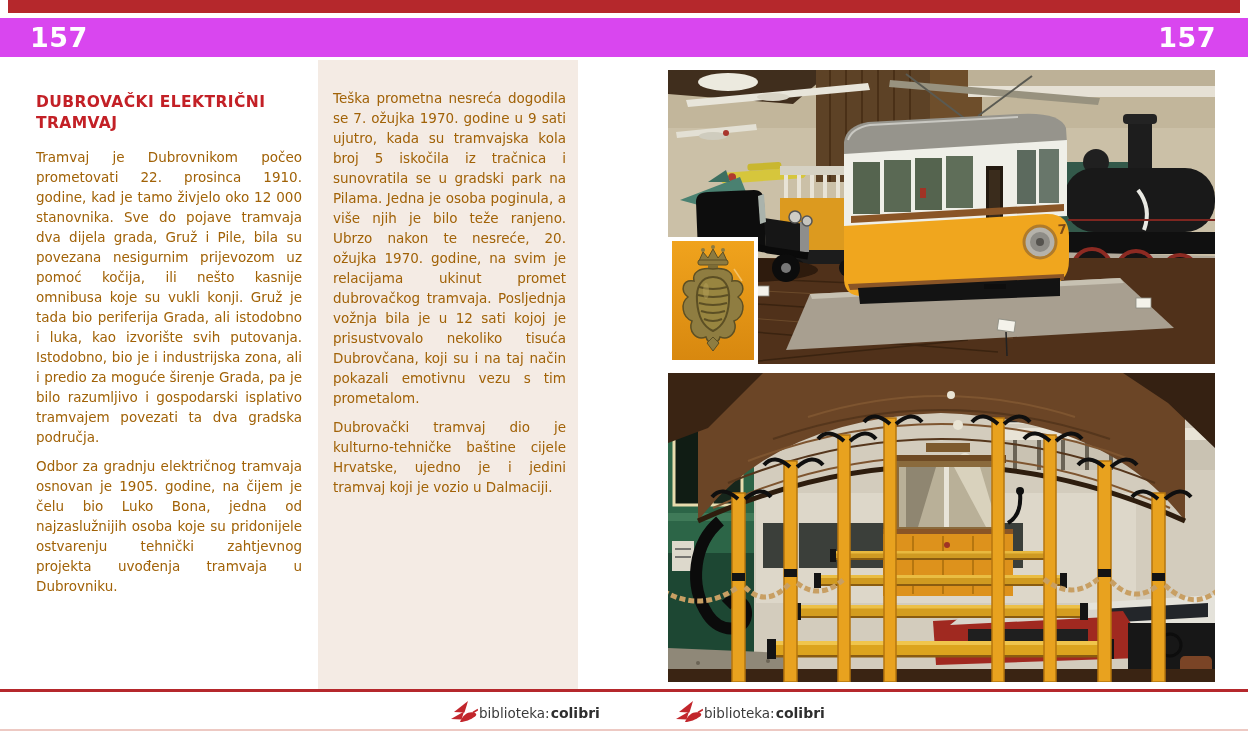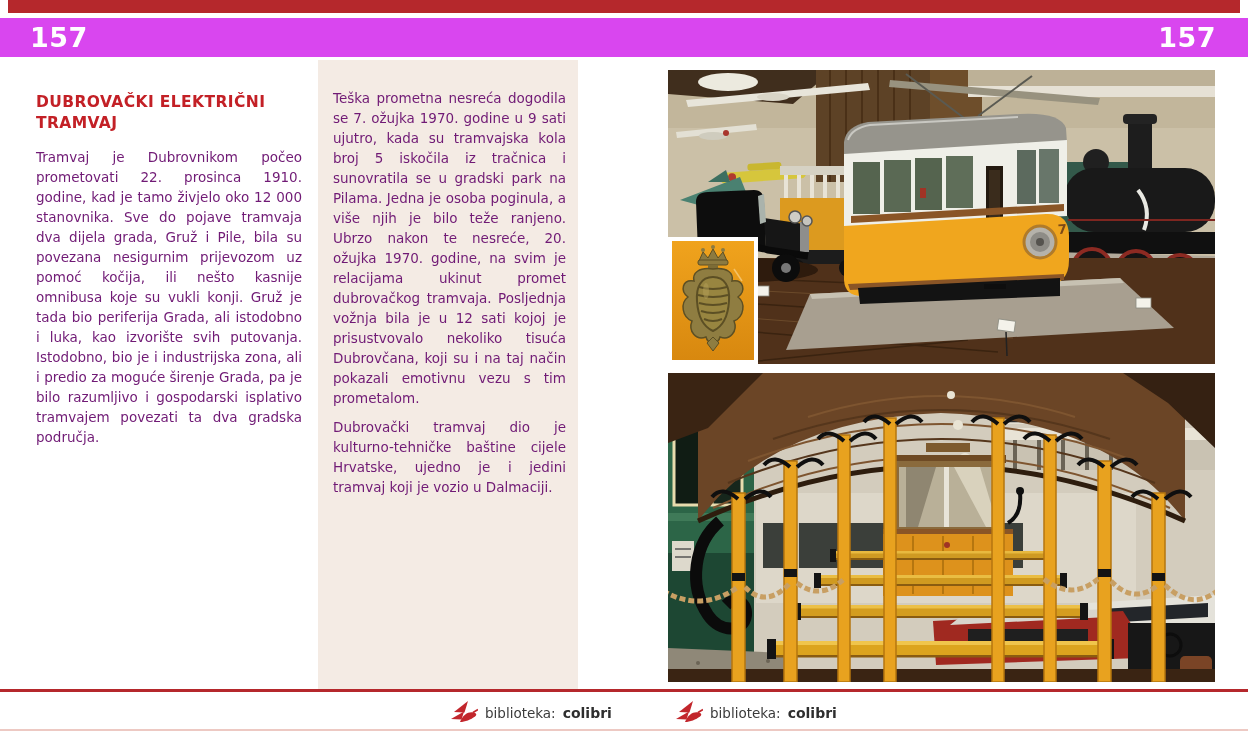--- a/index.html
+++ b/index.html
@@ -19,7 +19,7 @@
   
   .col1 { position:absolute; left:36px; top:76px; width:266px; }
   .article-title { color:#c32026; font-size:15.5px; font-weight:bold; line-height:21px; letter-spacing:0.4px; margin:16px 0 13px 0; }
-  .body-p { font-size:13.5px; line-height:20px; color:#701a75; text-align:justify; margin:0 0 9px 0; }
+  .body-p { font-size:13.5px; line-height:20px; color:#a16207; text-align:justify; margin:0 0 9px 0; }
   .col2-bg { position:absolute; left:318px; top:60px; width:260px; height:629px; background:#f4ebe4; }
   .col2-inner { padding:28px 12px 0 15px; }
   

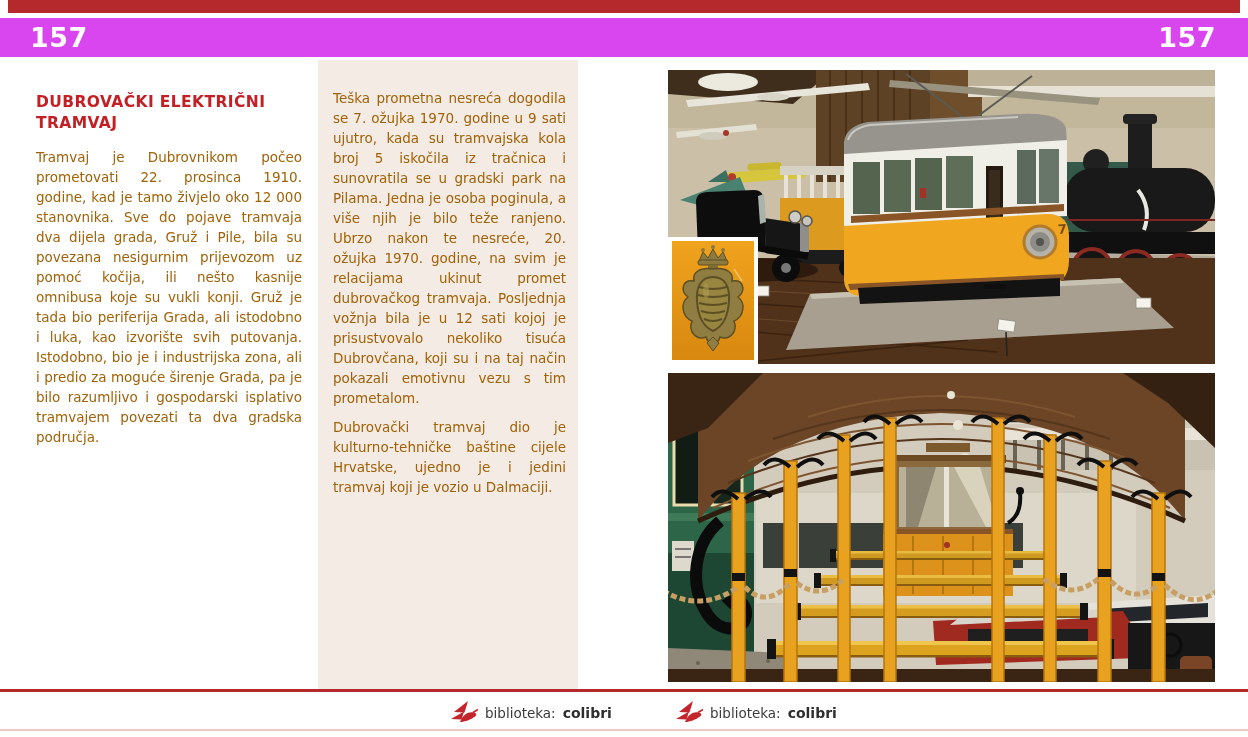--- a/index.html
+++ b/index.html
@@ -53,6 +53,7 @@
   <div class="col1">
     <h1 class="article-title">DUBROVAČKI ELEKTRIČNI TRAMVAJ</h1>
     <p class="body-p">Tramvaj je Dubrovnikom počeo prometovati 22. prosinca 1910. godine, kad je tamo živjelo oko 12 000 stanovnika. Sve do pojave tramvaja dva dijela grada, Gruž i Pile, bila su povezana nesigurnim prijevozom uz pomoć kočija, ili nešto kasnije omnibusa koje su vukli konji. Gruž je tada bio periferija Grada, ali istodobno i luka, kao izvorište svih putovanja. Istodobno, bio je i industrijska zona, ali i predio za moguće širenje Grada, pa je bilo razumljivo i gospodarski isplativo tramvajem povezati ta dva gradska područja.</p>
+    <p class="body-p">Odbor za gradnju električnog tramvaja osnovan je 1905. godine, na čijem je čelu bio Luko Bona, jedna od najzaslužnijih osoba koje su pridonijele ostvarenju tehnički zahtjevnog projekta uvođenja tramvaja u Dubrovniku.</p>
   </div>
 
   <div class="col2-bg">

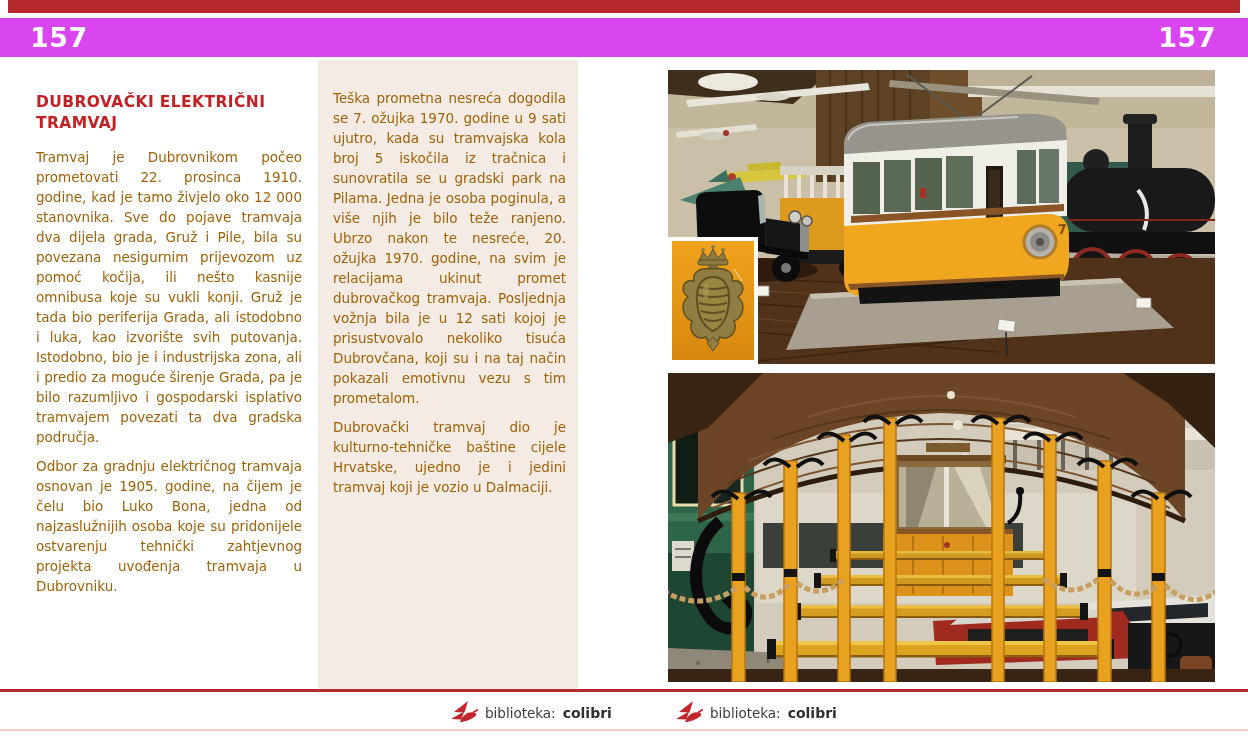--- a/index.html
+++ b/index.html
@@ -31,7 +31,7 @@
   
   .footer-rule { position:absolute; left:0; right:0; top:689px; height:3px; background:#b5282c; }
   .bottom-rule { position:absolute; left:0; right:0; top:729px; height:2px; background:#edc9c3; }
-  .logo-group  { position:absolute; top:699px; height:28px; display:flex; align-items:center; gap:7px; }
+  .logo-group  { position:absolute; top:699px; height:28px; display:flex; align-items:center; gap:1px; }
   .logo-left  { left:451px; }
   .logo-right { left:676px; }
   .logo-label { font-size:13.5px; color:#3b3b3b; }

